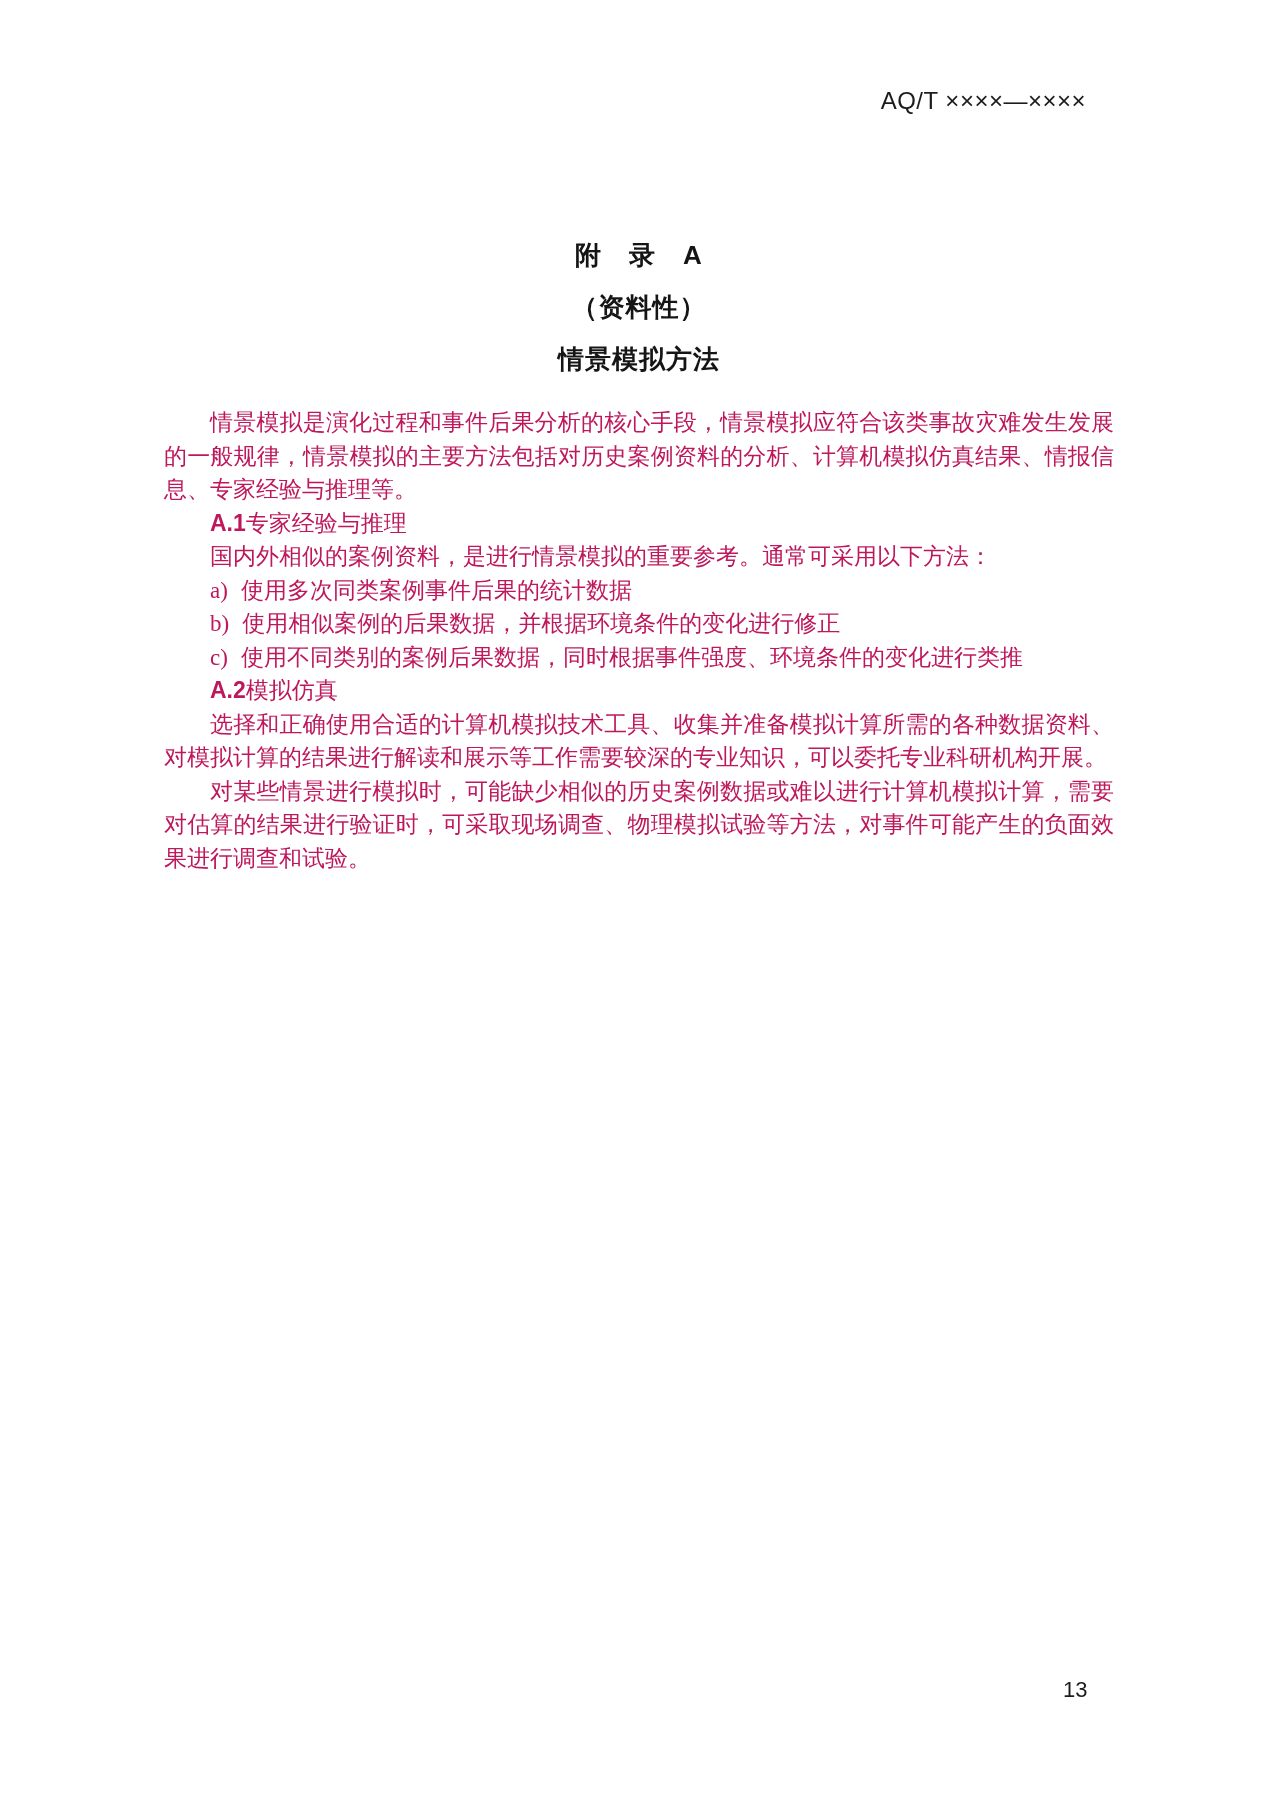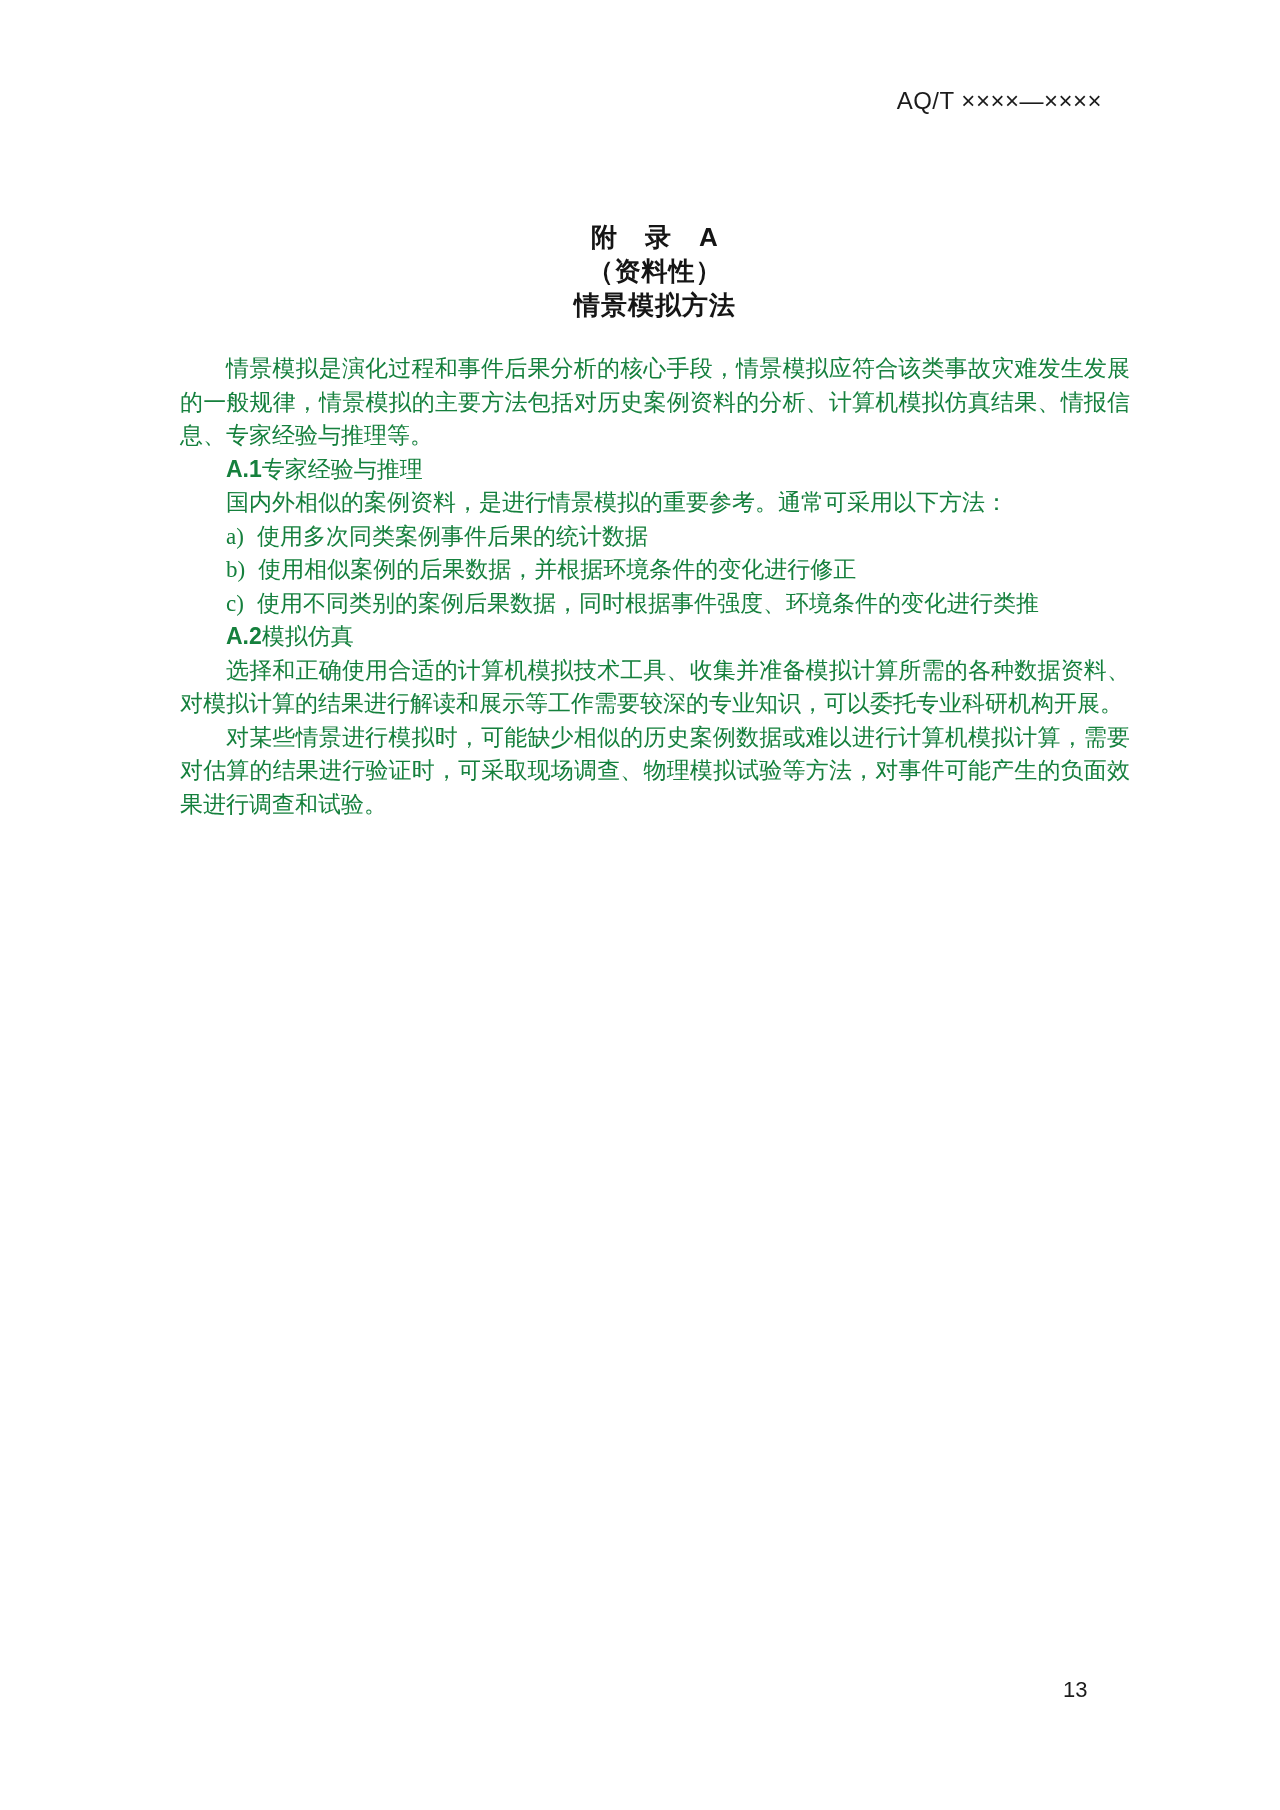--- a/index.html
+++ b/index.html
@@ -22,7 +22,7 @@
   }
   .content {
     position: absolute;
-    left: 180px;
+    left: 164px;
     top: 0;
     width: 950px;
   }

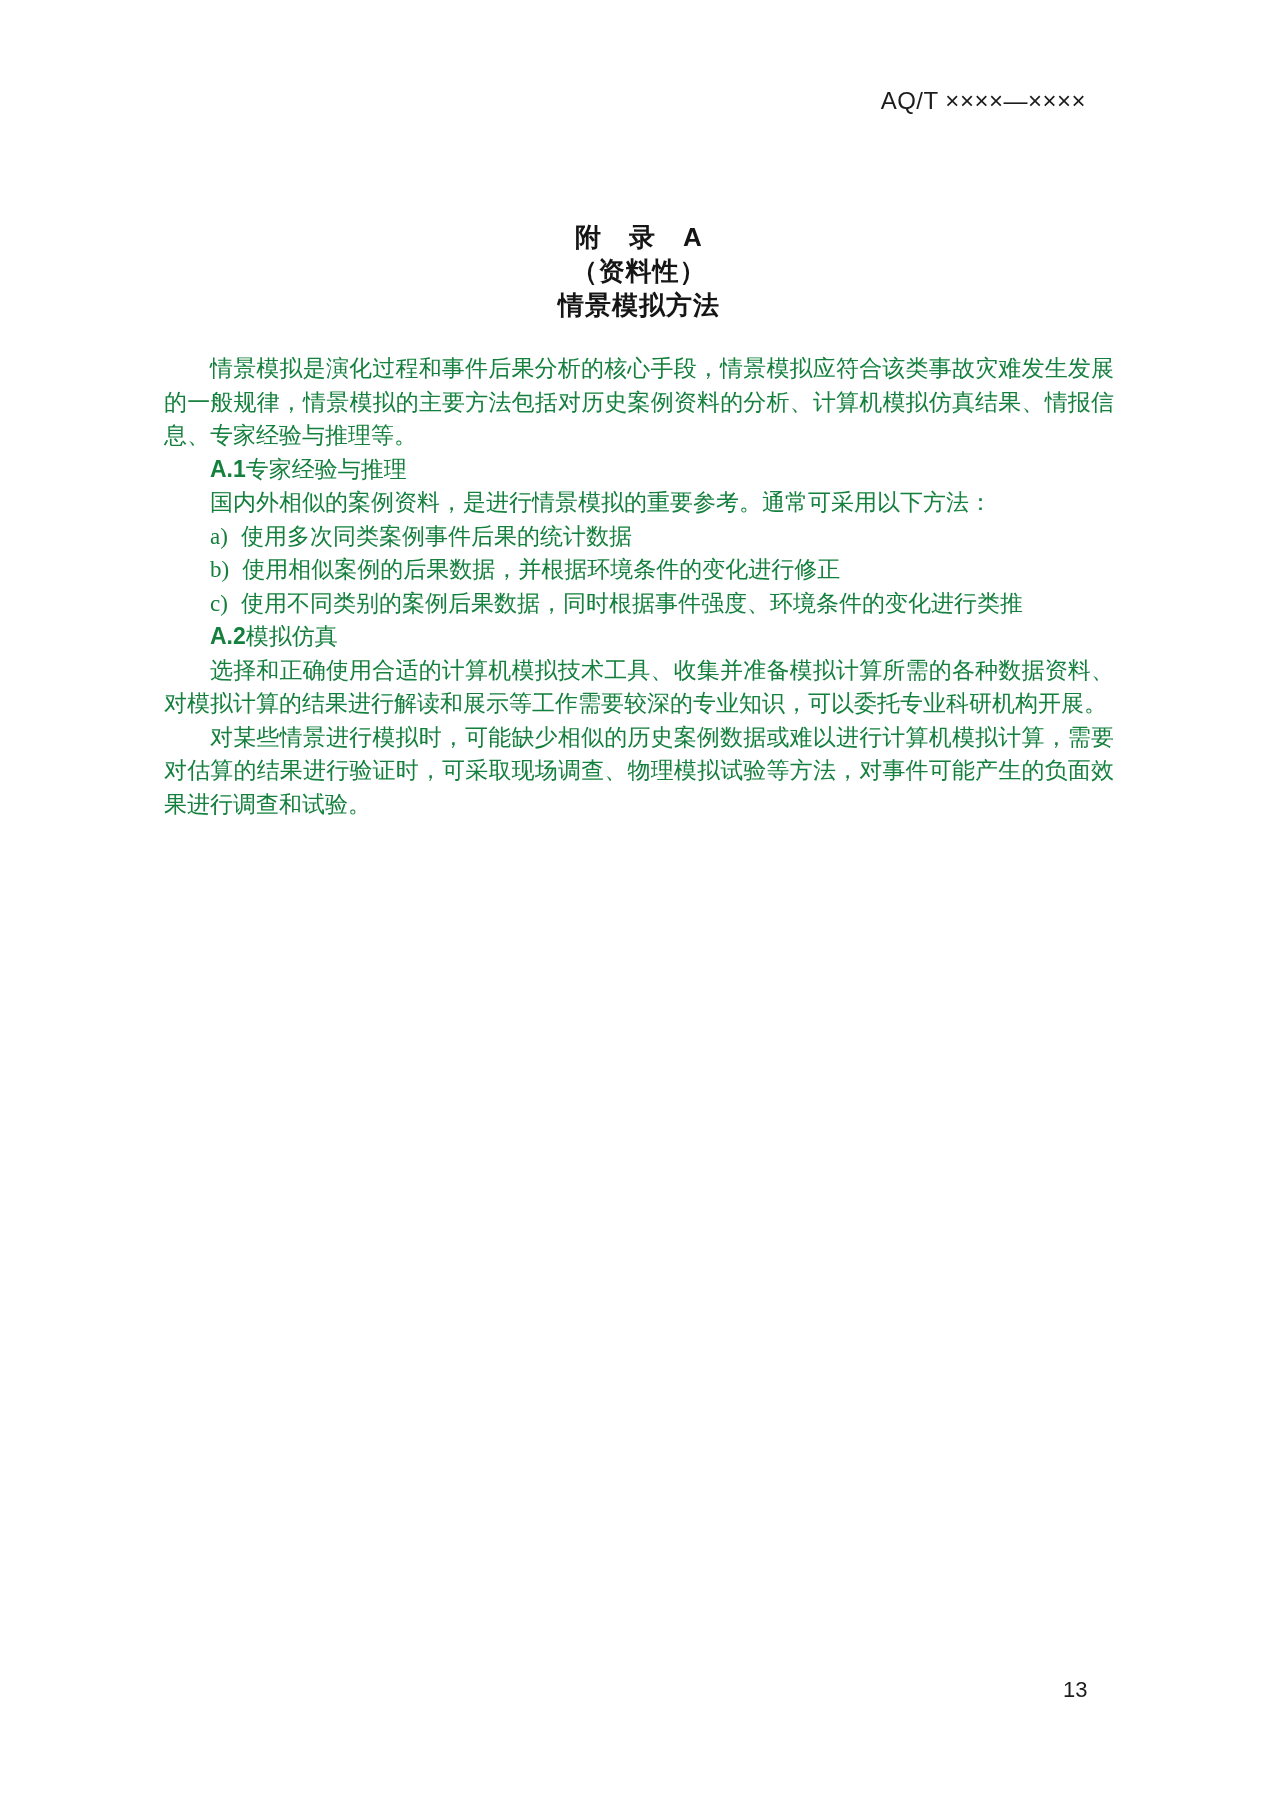--- a/index.html
+++ b/index.html
@@ -51,6 +51,7 @@
   }
   .title-line {
     letter-spacing: 1px;
+    margin-top: 18px;
   }
   .body-text {
     margin-top: 30px;

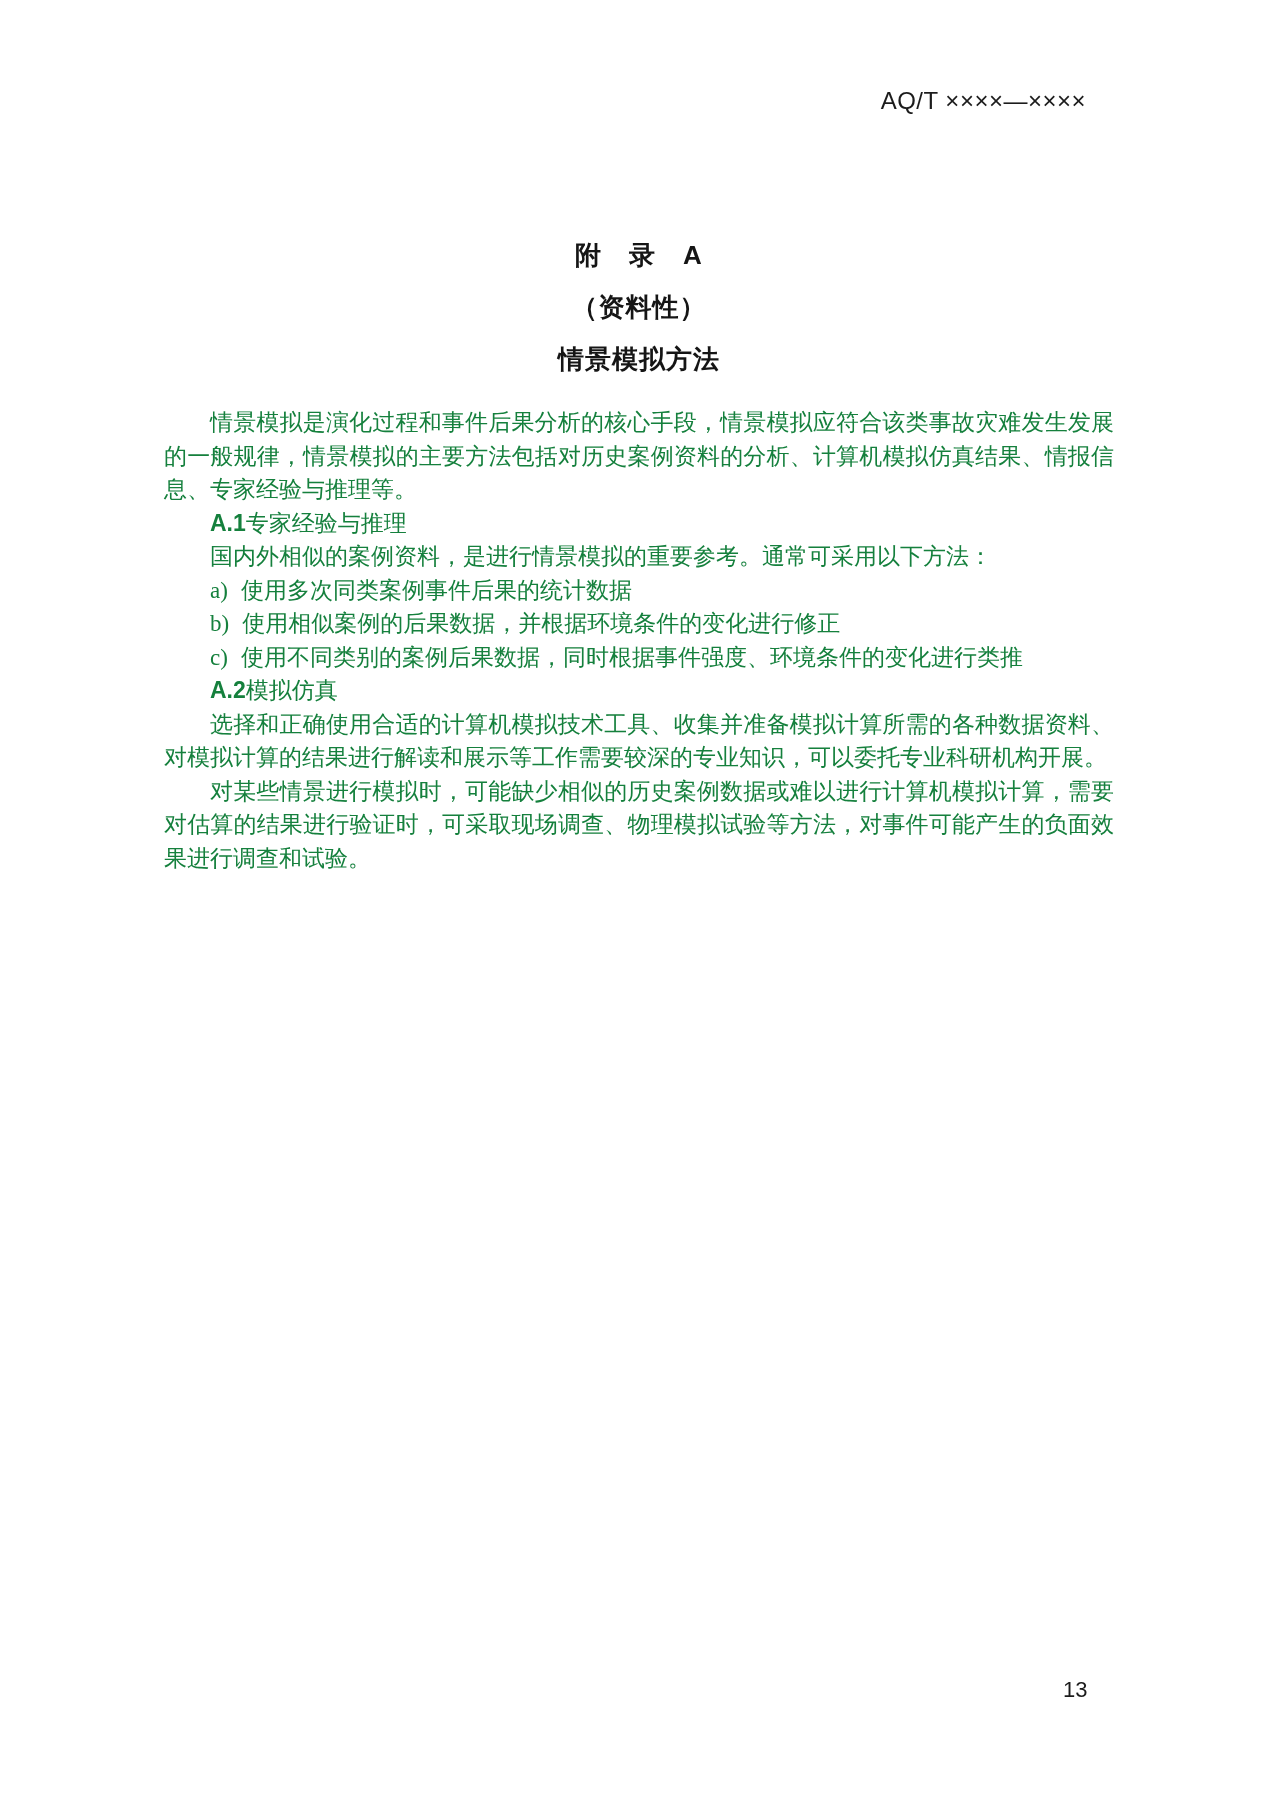--- a/index.html
+++ b/index.html
@@ -59,7 +59,7 @@
     font-size: 23px;
     line-height: 33.5px;
     text-align: justify;
-    color: #15803d;
+    color: #be185d;
   }
   .body-text p {
     margin: 0;

